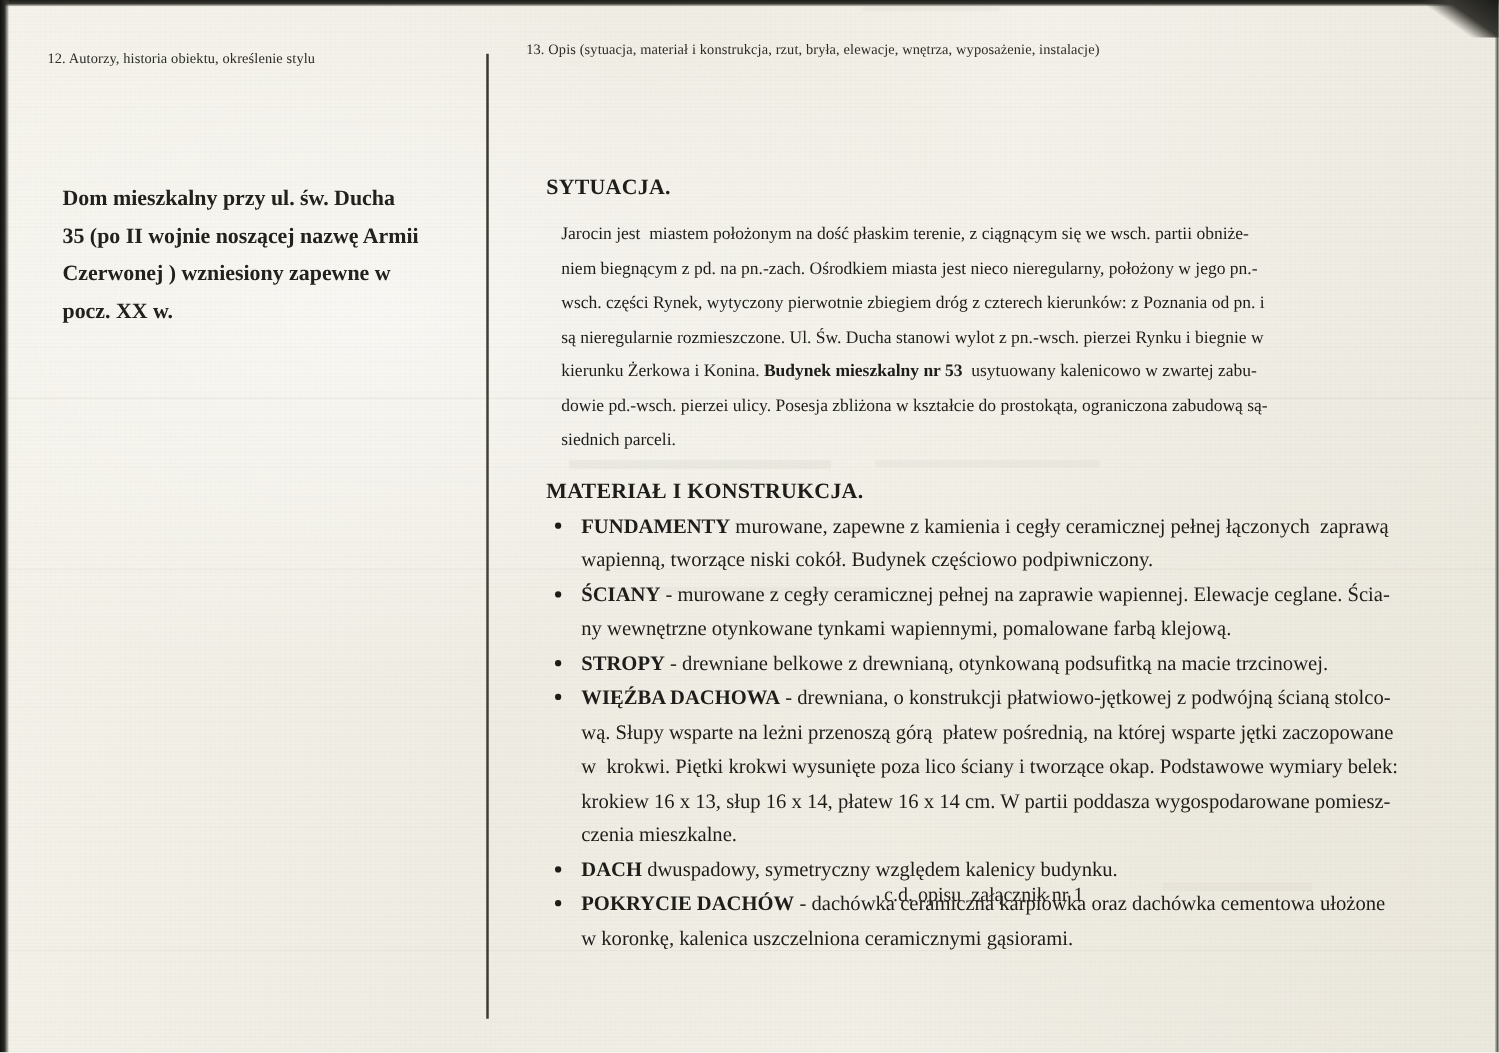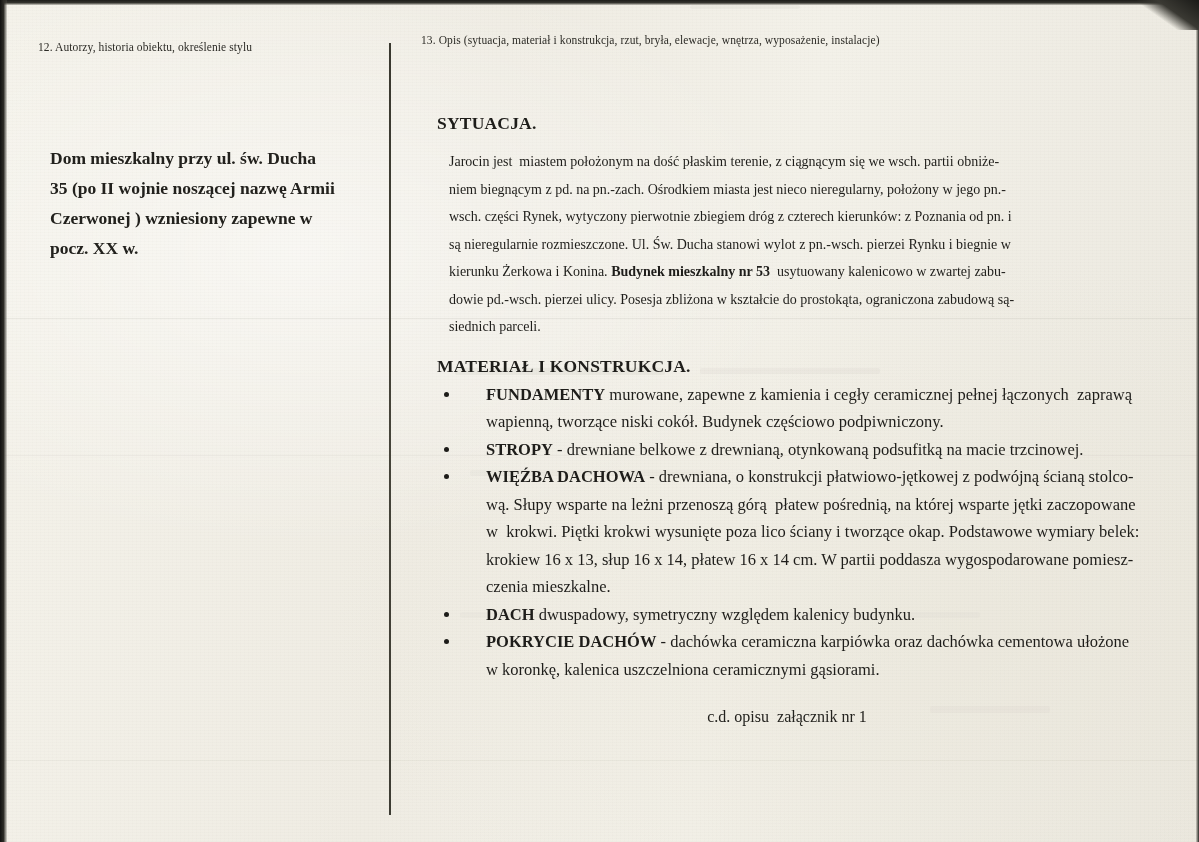--- a/index.html
+++ b/index.html
@@ -109,7 +109,7 @@
   .right-body {
     position: absolute;
     left: 437px;
-    top: 110px;
+    top: 136px;
     width: 700px;
     color: #1e1d1a;
   }

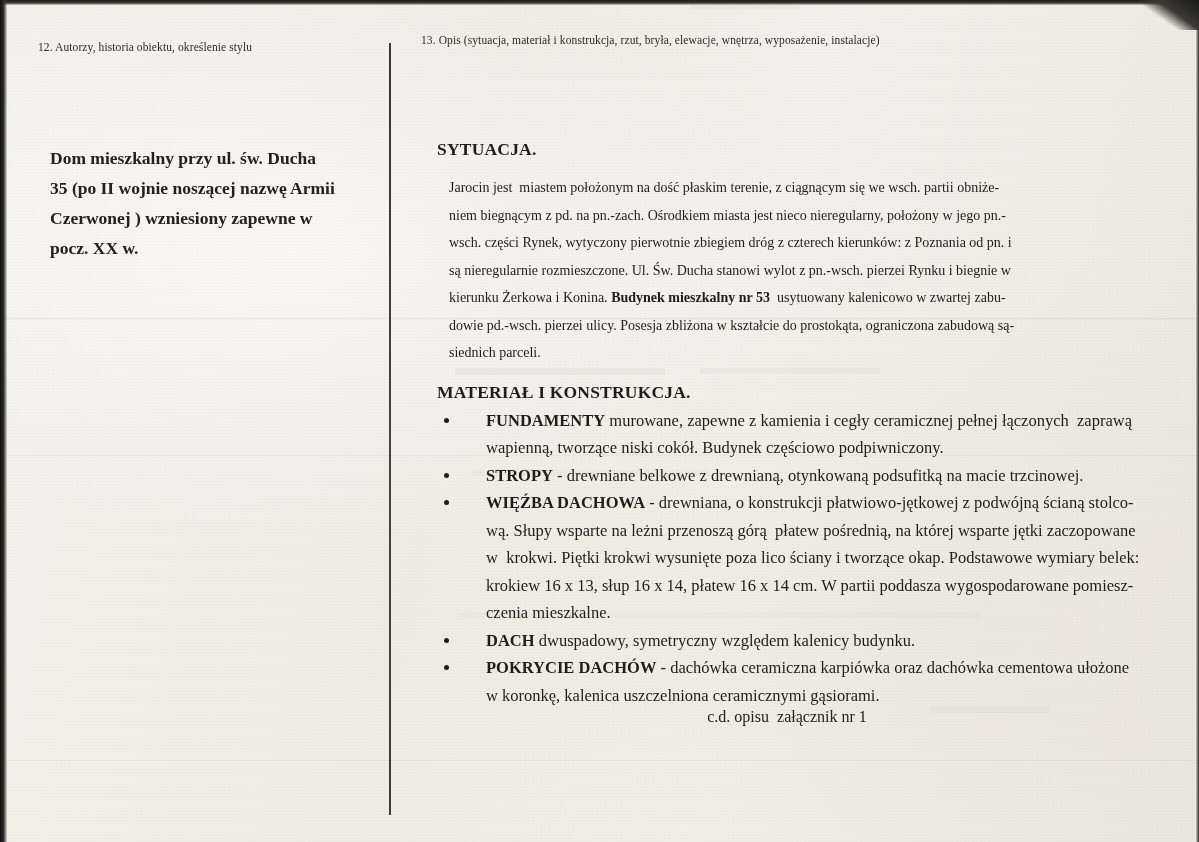--- a/index.html
+++ b/index.html
@@ -152,7 +152,7 @@
     border-radius: 50%;
     background: #1d1c19;
   }
-  ul.items > li .ln { display: block; white-space: pre; margin-left: 21px; }
+  ul.items > li .ln { display: block; white-space: pre; }
   ul.items > li .term { font-weight: bold; }
 
   .footnote {

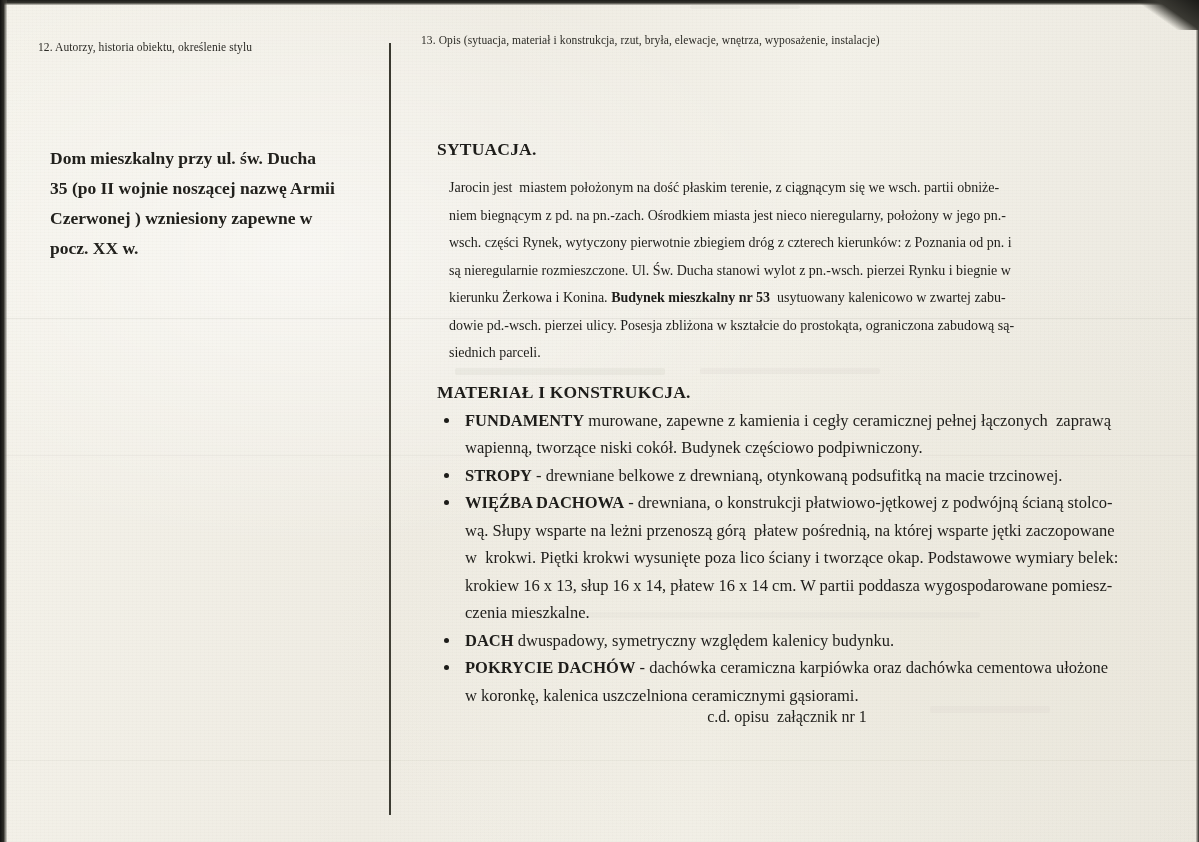--- a/index.html
+++ b/index.html
@@ -235,6 +235,11 @@
         <span class="ln">wapienną, tworzące niski cokół. Budynek częściowo podpiwniczony.</span>
       </li>
 
+      <li>
+        <span class="bullet"></span>
+        <span class="ln"><span class="term">ŚCIANY</span><span> - murowane z cegły ceramicznej pełnej na zaprawie wapiennej. Elewacje ceglane. Ścia-</span></span>
+        <span class="ln">ny wewnętrzne otynkowane tynkami wapiennymi, pomalowane farbą klejową.</span>
+      </li>
 
       <li>
         <span class="bullet"></span>

